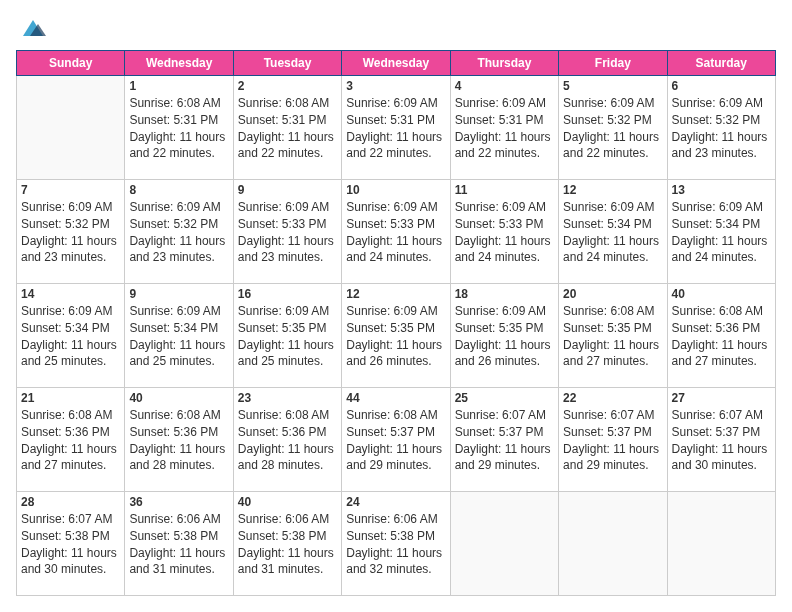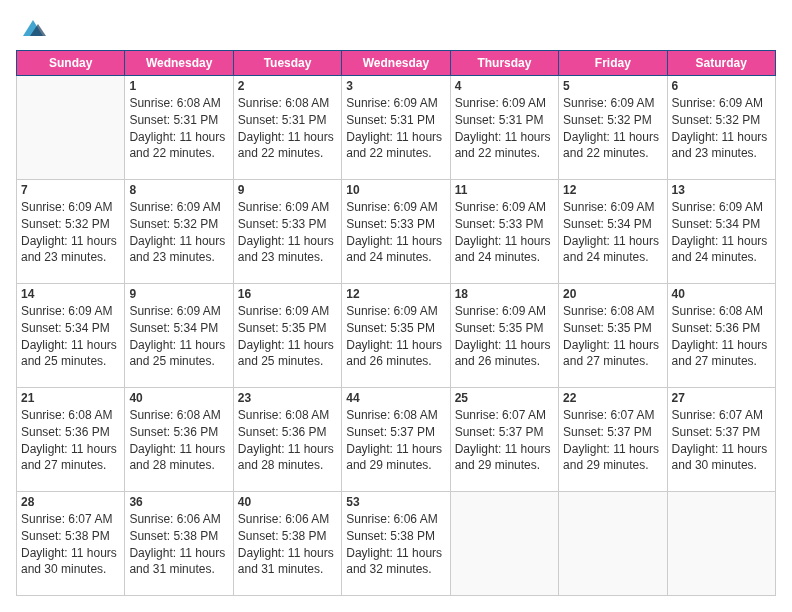--- a/index.html
+++ b/index.html
@@ -260,7 +260,7 @@
             <div class="day-detail">Sunrise: 6:06 AM<br>Sunset: 5:38 PM<br>Daylight: 11 hours<br> and 31 minutes.</div>
           </td>
           <td>
-            <span class="day-num">53</span>
+            <span class="day-num">24</span>
             <div class="day-detail">Sunrise: 6:06 AM<br>Sunset: 5:38 PM<br>Daylight: 11 hours<br> and 32 minutes.</div>
           </td>
           <td class="empty"></td>

